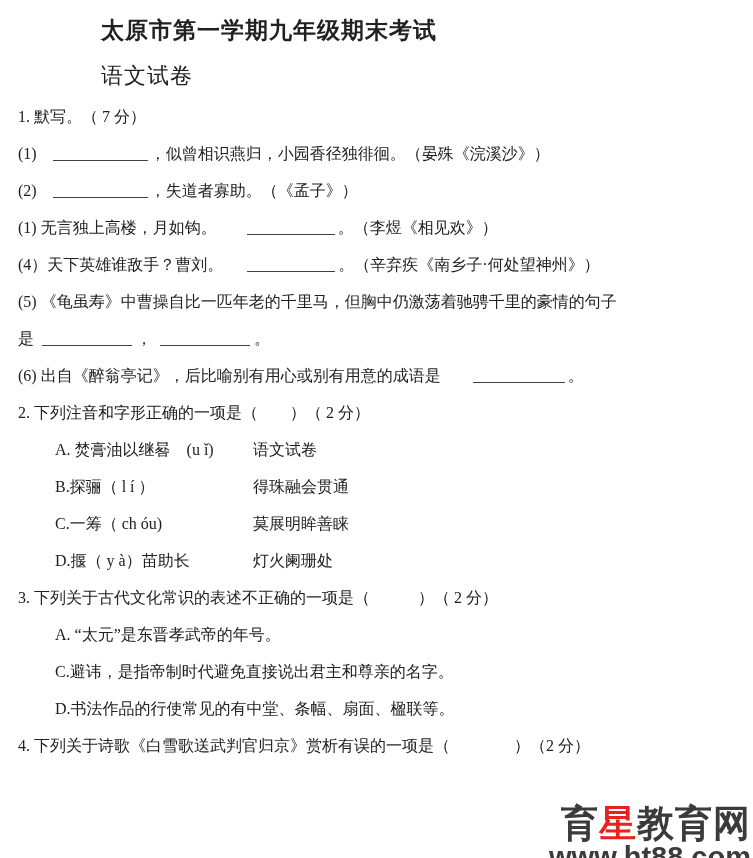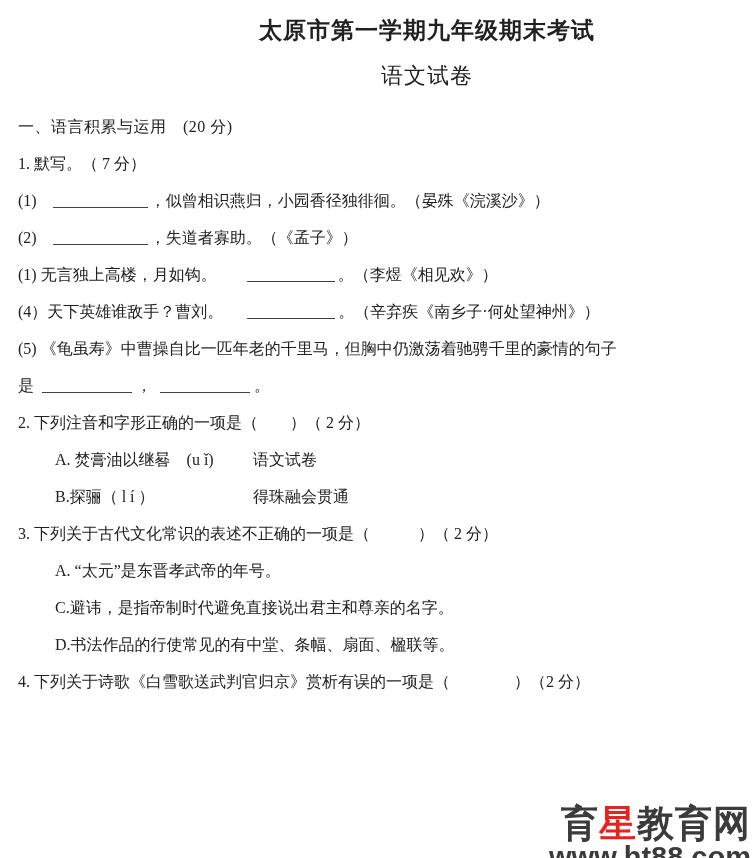--- a/index.html
+++ b/index.html
@@ -9,7 +9,7 @@
     color:#212121;
   }
   .page{position:relative;width:753px;height:858px;}
-  .titles{padding-left:101px;text-align:center;}
+  .titles{padding-left:101px;}
   .title{font-size:23px;font-weight:600;letter-spacing:1px;margin:16px 0 0;line-height:30px;}
   .subtitle{font-size:22px;font-weight:400;letter-spacing:1px;margin:16px 0 0;line-height:28px;}
   .content{padding:0 12px 0 18px;font-size:16px;}

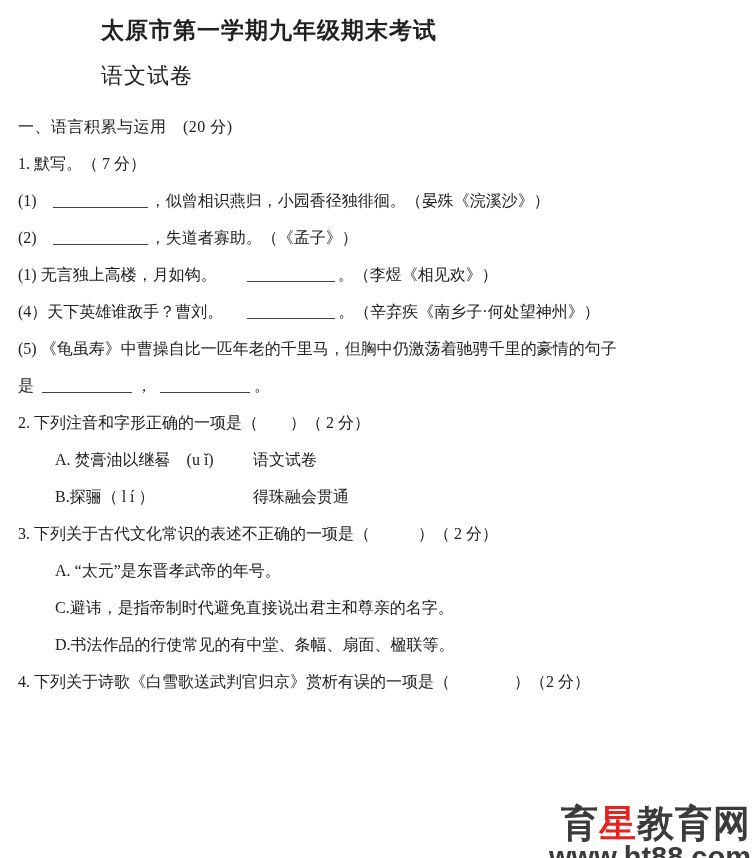--- a/index.html
+++ b/index.html
@@ -44,7 +44,6 @@
   </div>
 
   <div class="content">
-    <div class="line section-heading">一、语言积累与运用　(20 分)</div>
 
     <div class="line">1. 默写。（ 7 分）</div>
 

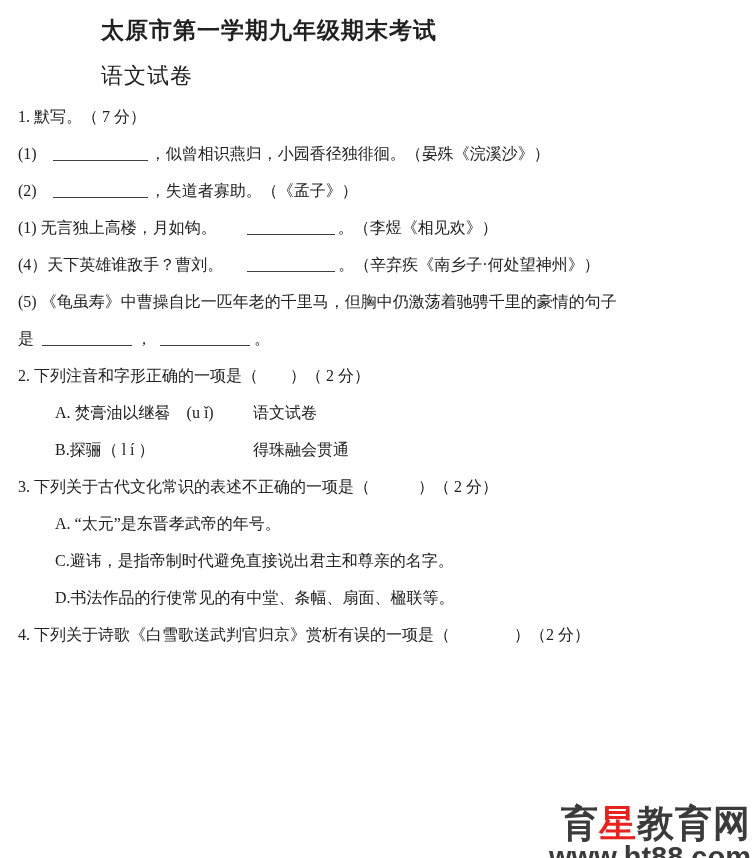--- a/index.html
+++ b/index.html
@@ -69,6 +69,9 @@
       <span>是</span><span class="blank b5"></span><span>，</span><span class="blank b5"></span><span>。</span>
     </div>
 
+    <div class="line">
+      <span>(6) 出自《醉翁亭记》，后比喻别有用心或别有用意的成语是</span><span class="blank b6"></span><span>。</span>
+    </div>
 
     <div class="line">2. 下列注音和字形正确的一项是（　　）（ 2 分）</div>
 

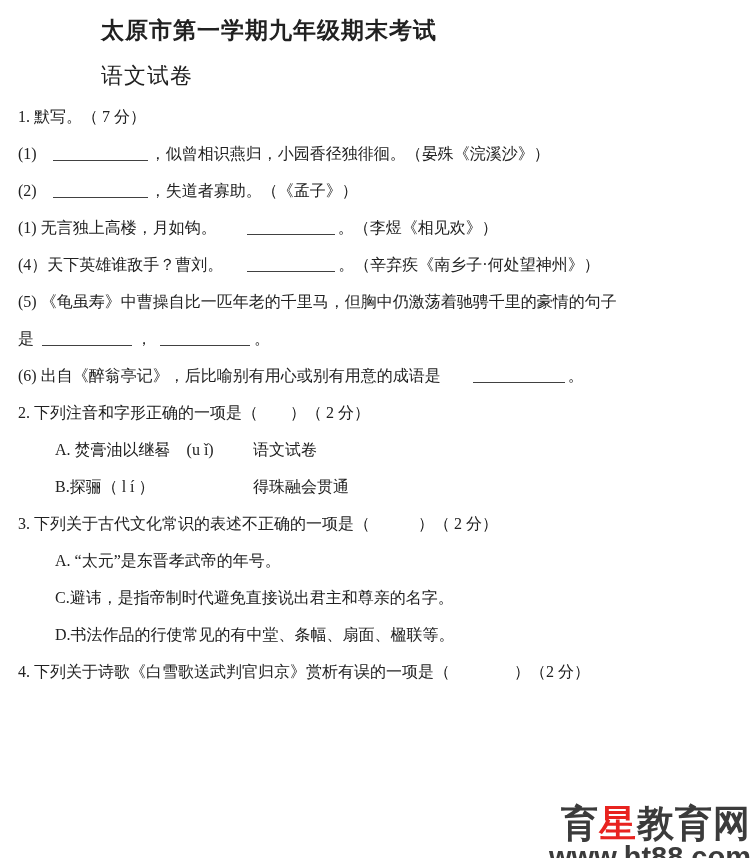--- a/index.html
+++ b/index.html
@@ -83,6 +83,10 @@
       <span class="opt-left">B.探骊（ l í ）</span>
       <span class="opt-right">得珠融会贯通</span>
     </div>
+    <div class="line opt">
+      <span class="opt-left">C.一筹（ ch óu)</span>
+      <span class="opt-right">莫展明眸善睐</span>
+    </div>
 
     <div class="line">3. 下列关于古代文化常识的表述不正确的一项是（　　　）（ 2 分）</div>
 

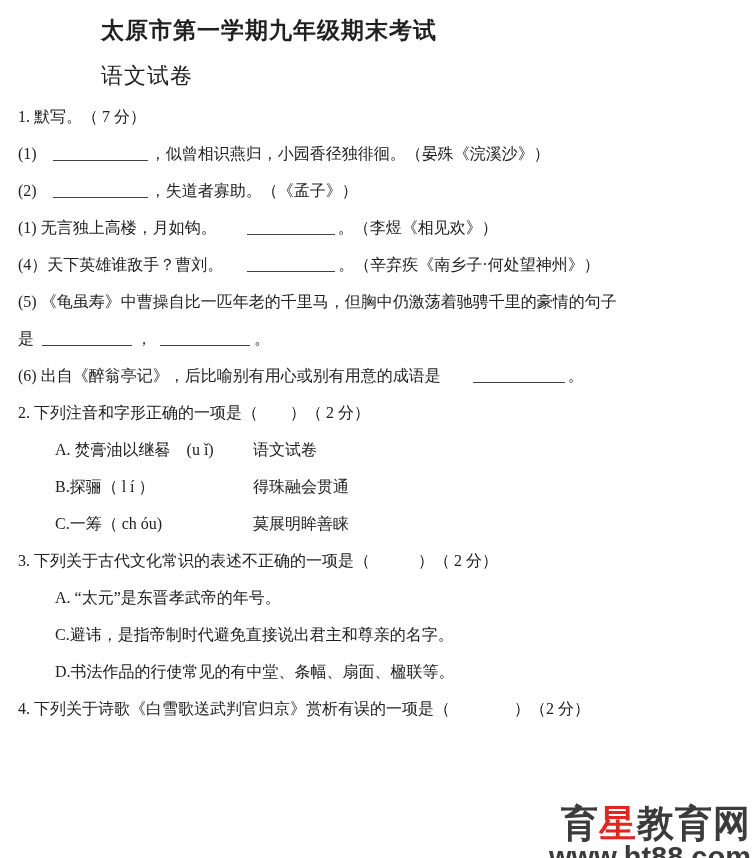--- a/index.html
+++ b/index.html
@@ -87,6 +87,10 @@
       <span class="opt-left">C.一筹（ ch óu)</span>
       <span class="opt-right">莫展明眸善睐</span>
     </div>
+    <div class="line opt">
+      <span class="opt-left">D.揠（ y à）苗助长</span>
+      <span class="opt-right">灯火阑珊处</span>
+    </div>
 
     <div class="line">3. 下列关于古代文化常识的表述不正确的一项是（　　　）（ 2 分）</div>
 

